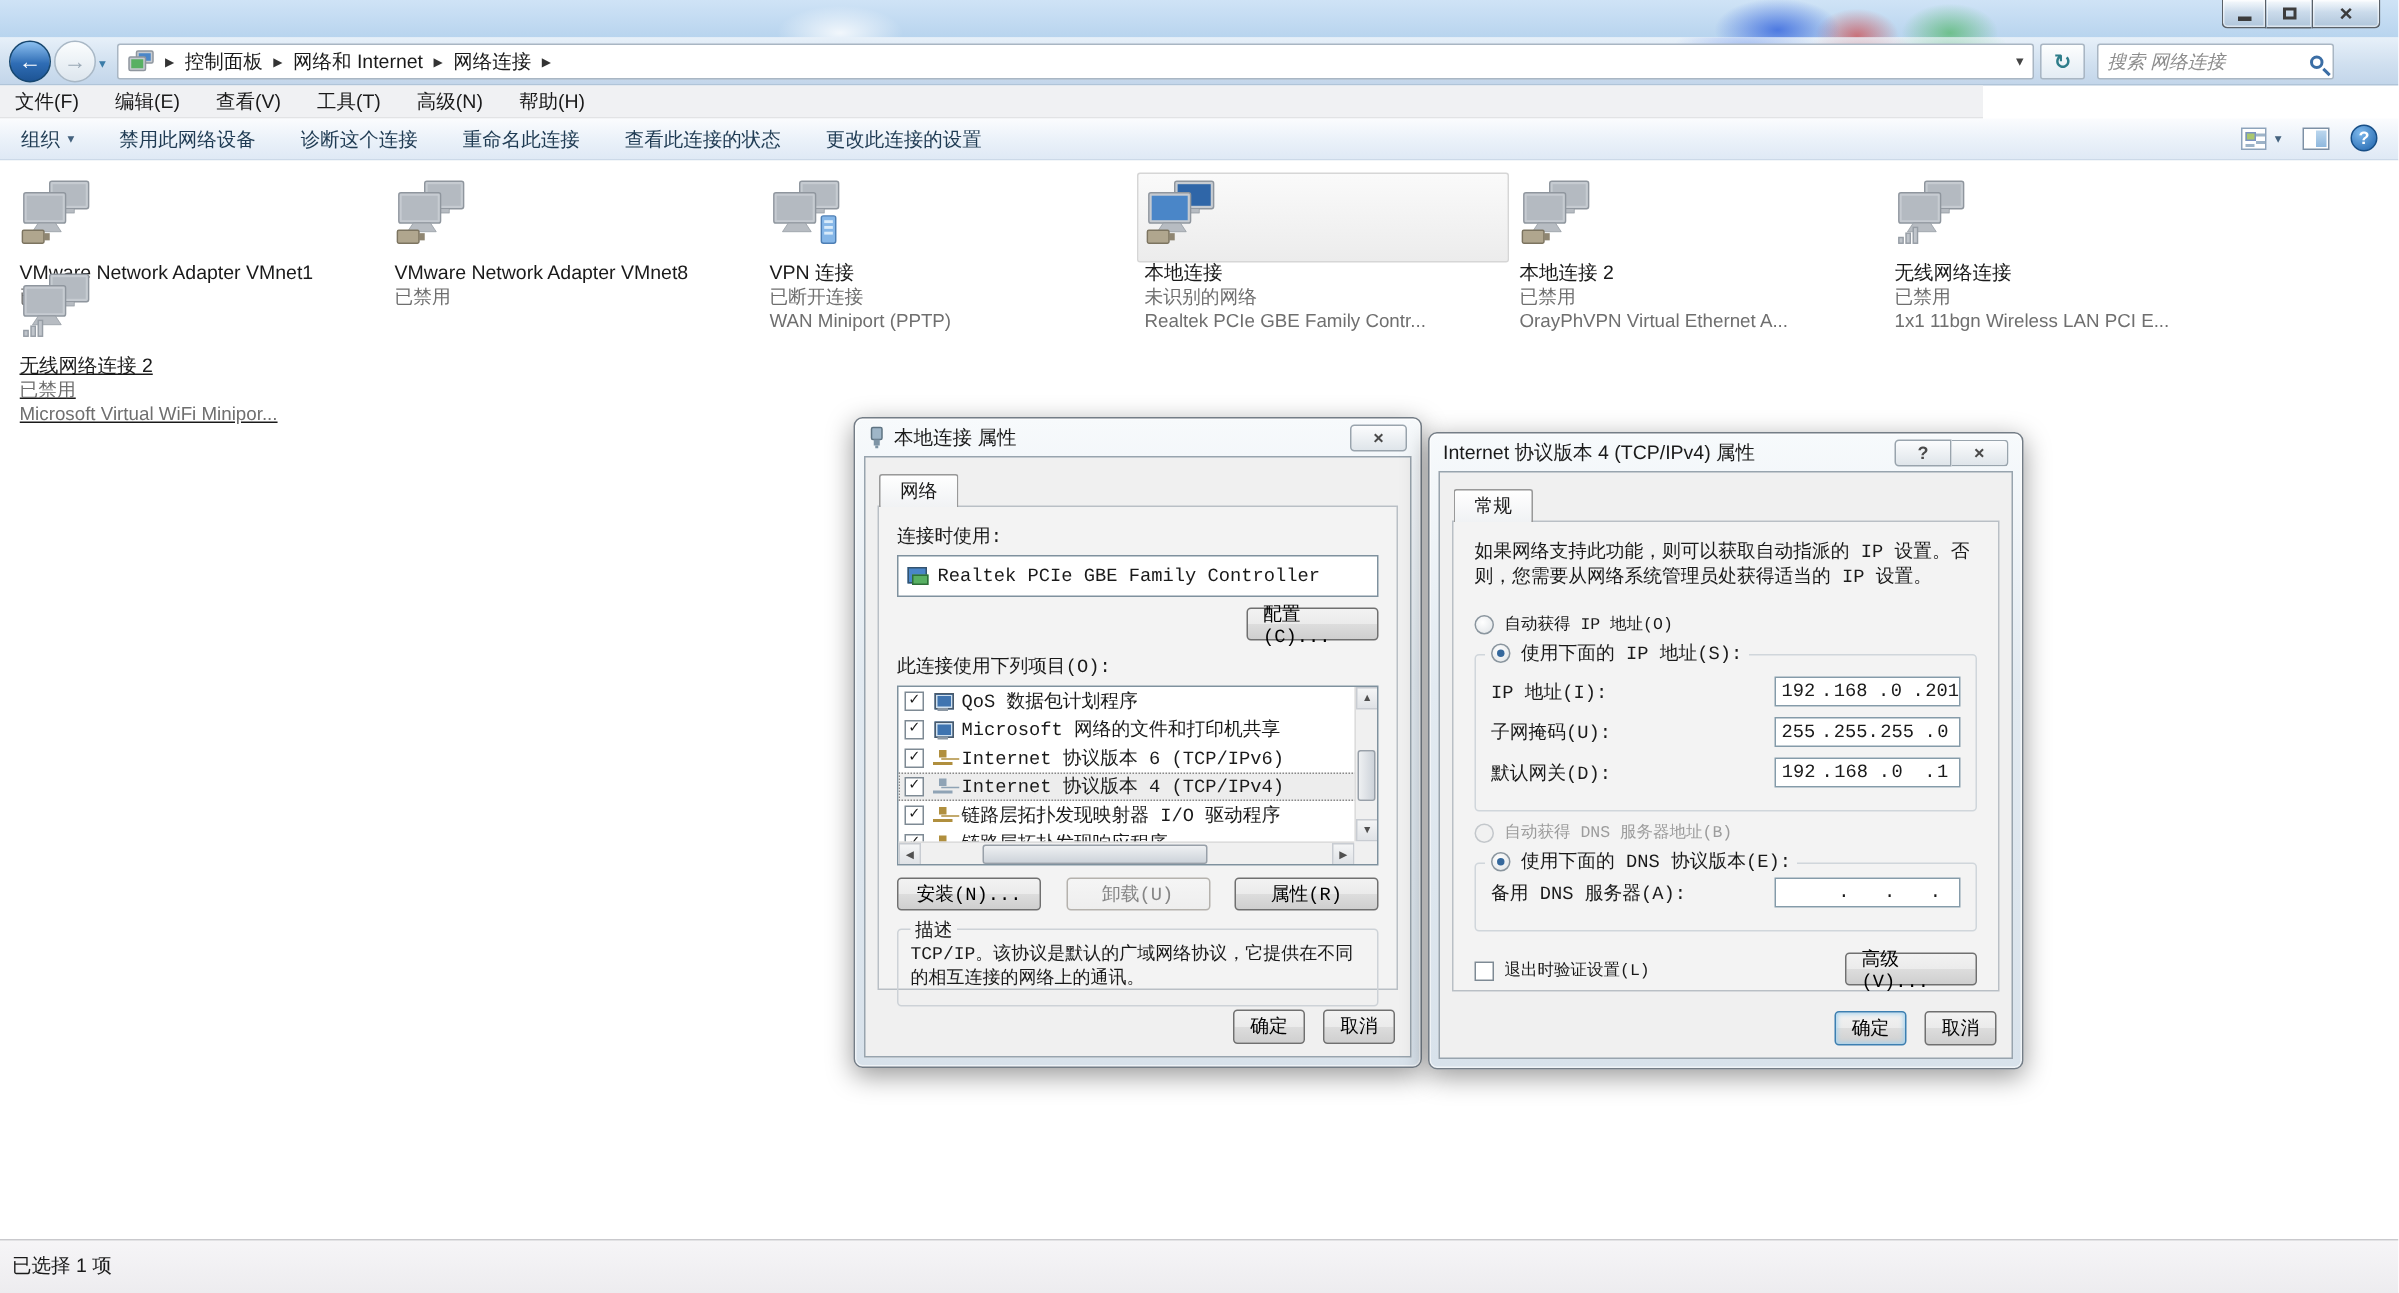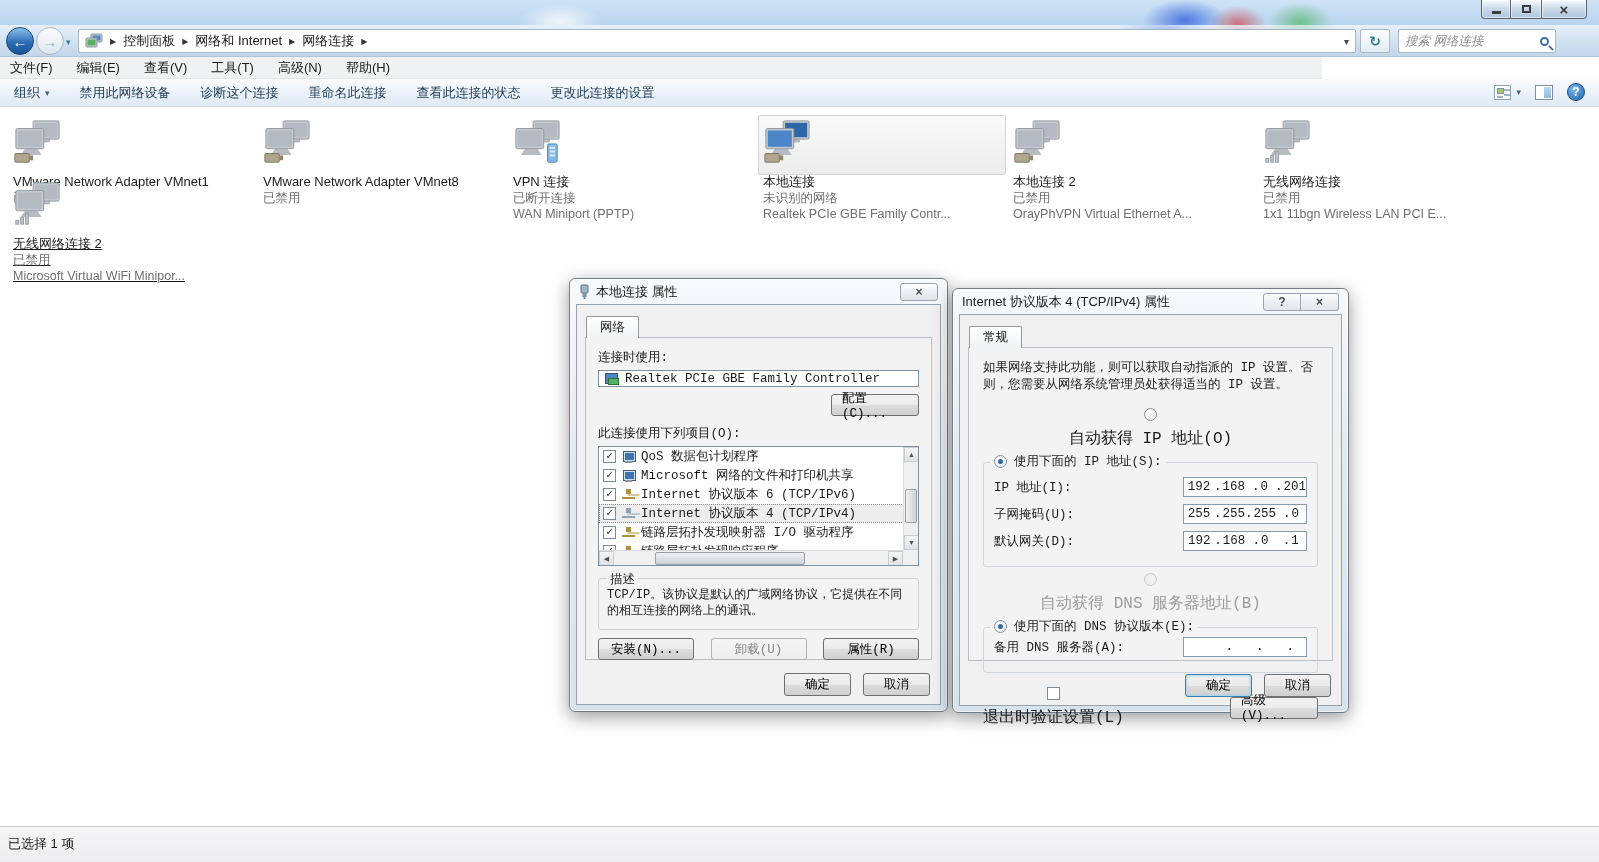--- a/index.html
+++ b/index.html
@@ -174,7 +174,7 @@
   
   .lbl { font-size:12.5px; margin-bottom:4px; }
   #adapterbox {
-    height:17px; background:#fff; border:1px solid #7f919e; display:flex; align-items:center; gap:7px; padding:0 6px;
+    height:28px; background:#fff; border:1px solid #7f919e; display:flex; align-items:center; gap:7px; padding:0 6px;
     font-size:12.5px;
   }
   .nic-ico { width:13px; height:12px; position:relative; flex:none; }

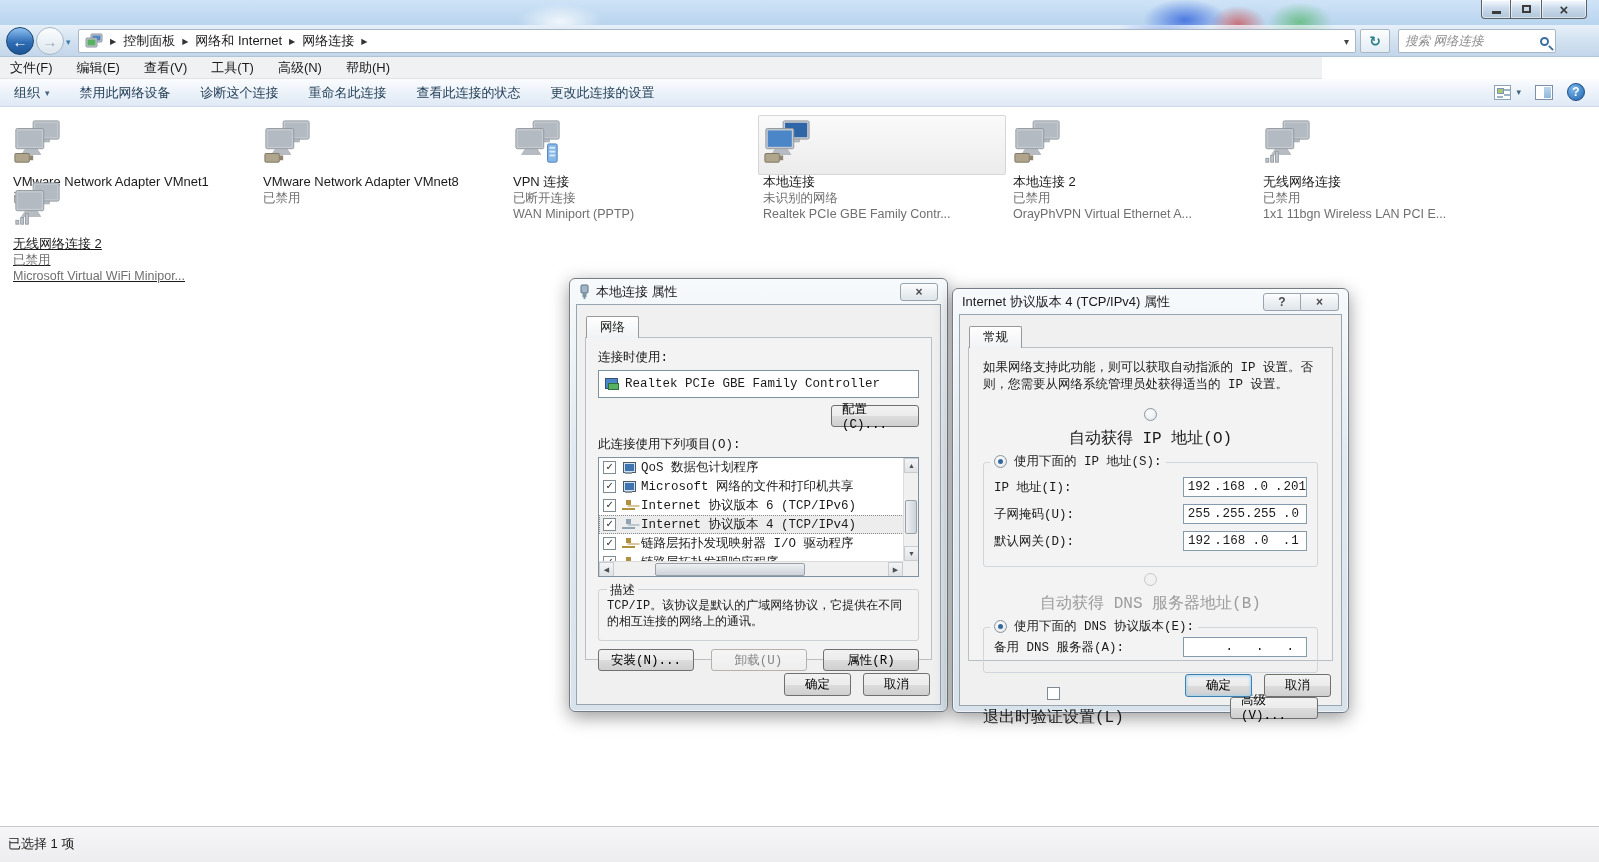--- a/index.html
+++ b/index.html
@@ -208,7 +208,7 @@
 
   
   .ipintro { font-size:12.5px; line-height:17px; margin-bottom:14px; }
-  .radiorow { display:flex; align-items:center; gap:7px; font-size:16px; margin:6px 0;flex-direction:column; }
+  .radiorow { display:flex; align-items:flex-end; gap:7px; font-size:11px; margin:6px 0; }
   .radio { width:13px; height:13px; border-radius:50%; border:1px solid #8a959e; background:radial-gradient(circle at 40% 35%,#ffffff,#dfe3e6); flex:none; position:relative; }
   .radio.checked::after { content:""; position:absolute; left:3px; top:3px; width:5px; height:5px; border-radius:50%; background:#35689c; }
   .radio.disabled { border-color:#c3c7cb; background:#f1f1f1; }

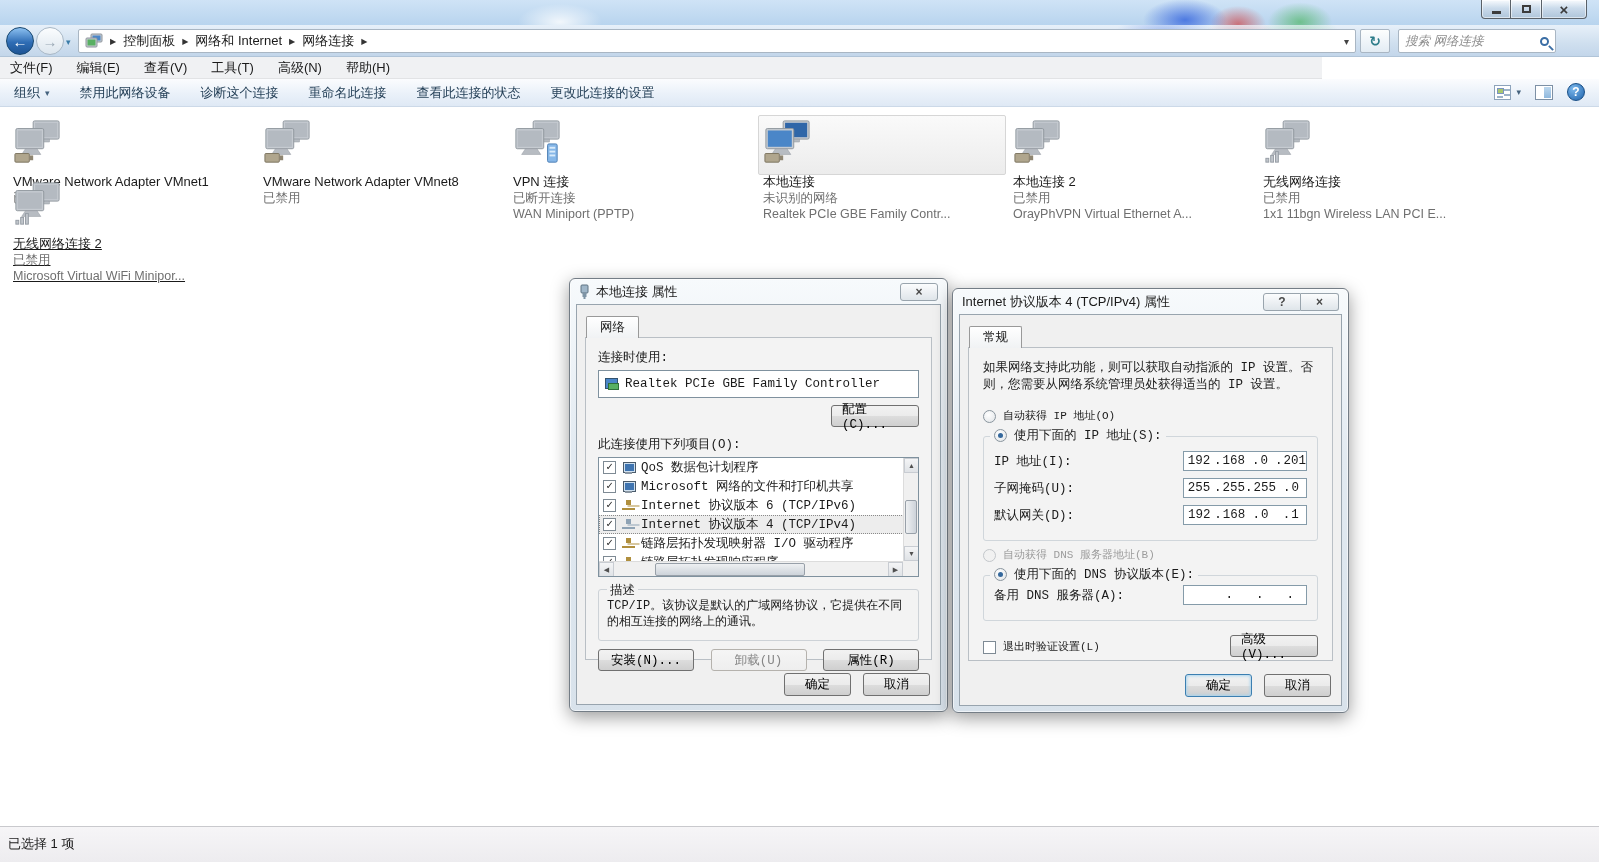--- a/index.html
+++ b/index.html
@@ -514,21 +514,21 @@
         <div class="corner"></div>
       </div>
 
+      <div id="btnrow3">
+        <div class="btn mono w96">
+            <span>安装(N)...</span>
+          </div>
+        <div class="btn mono w96 disabled">
+            <span>卸载(U)</span>
+          </div>
+        <div class="btn mono w96">
+            <span>属性(R)</span>
+          </div>
+      </div>
+
       <div id="descbox">
         <span class="cap mono">描述</span>
         <div class="body mono">TCP/IP。该协议是默认的广域网络协议，它提供在不同的相互连接的网络上的通讯。</div>
-      </div>
-
-      <div id="btnrow3">
-        <div class="btn mono w96">
-            <span>安装(N)...</span>
-          </div>
-        <div class="btn mono w96 disabled">
-            <span>卸载(U)</span>
-          </div>
-        <div class="btn mono w96">
-            <span>属性(R)</span>
-          </div>
       </div>
     </div>
 

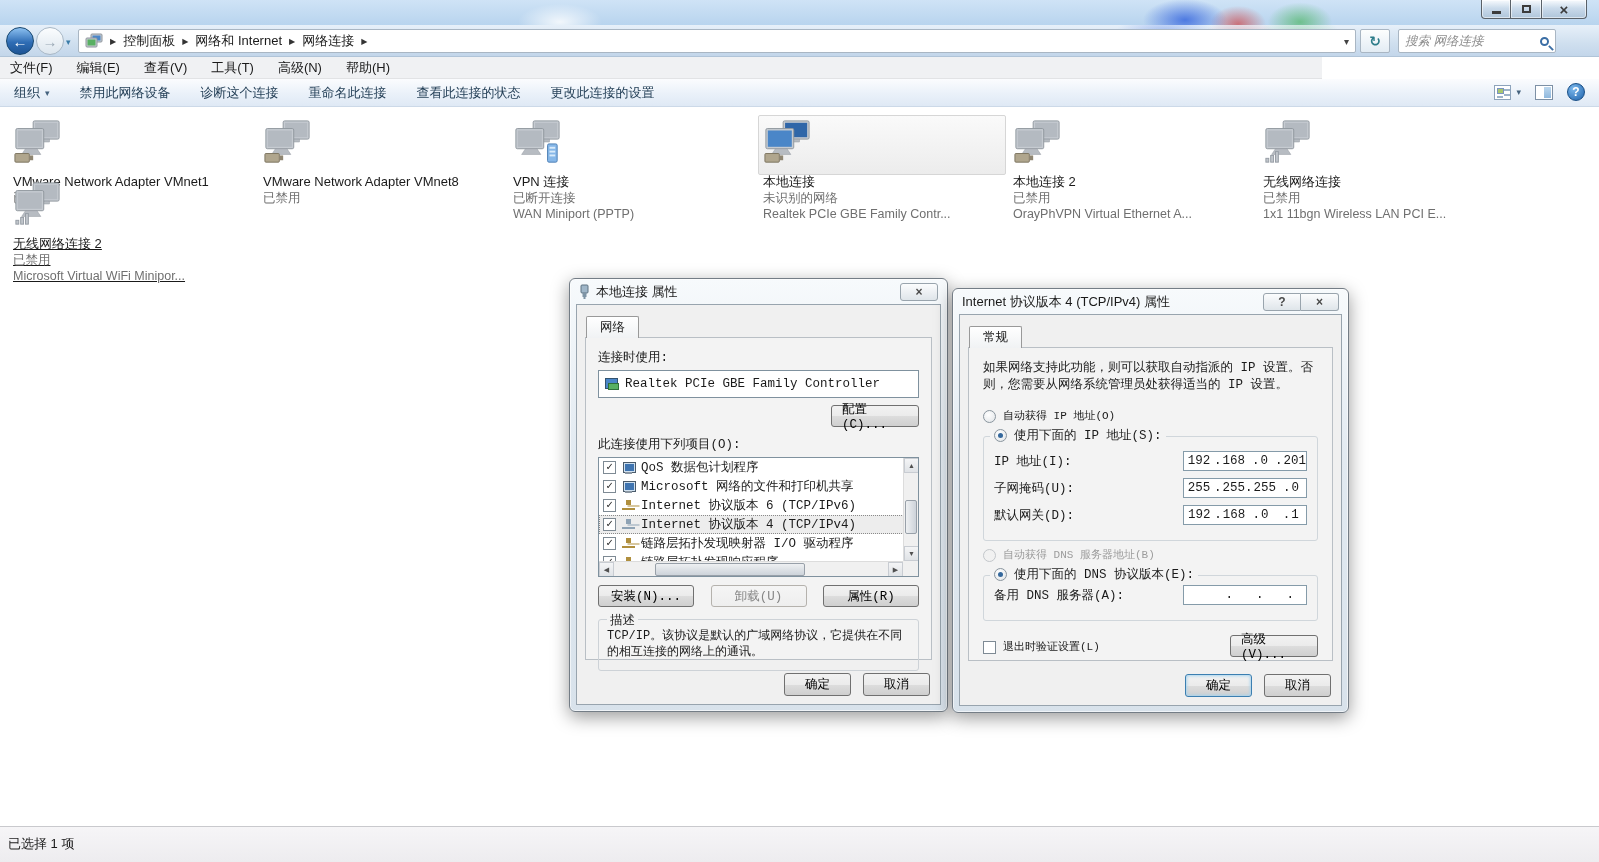--- a/index.html
+++ b/index.html
@@ -167,7 +167,7 @@
     background:linear-gradient(180deg,#f2f2f2,#ebebeb 50%,#dddddd 50%,#cfcfcf);
     display:flex; align-items:center; justify-content:center; font-size:12.5px; color:#000;
   }
-  .btn.w68 { width:67px; }
+  .btn.w68 { width:48px; }
   .btn.default { border-color:#3c7fb1; box-shadow:inset 0 0 3px 1px #a8d4ef; }
   .btn.disabled { color:#858585; border-color:#b5b2ad; background:linear-gradient(180deg,#f5f5f5,#eeeeee); }
 

